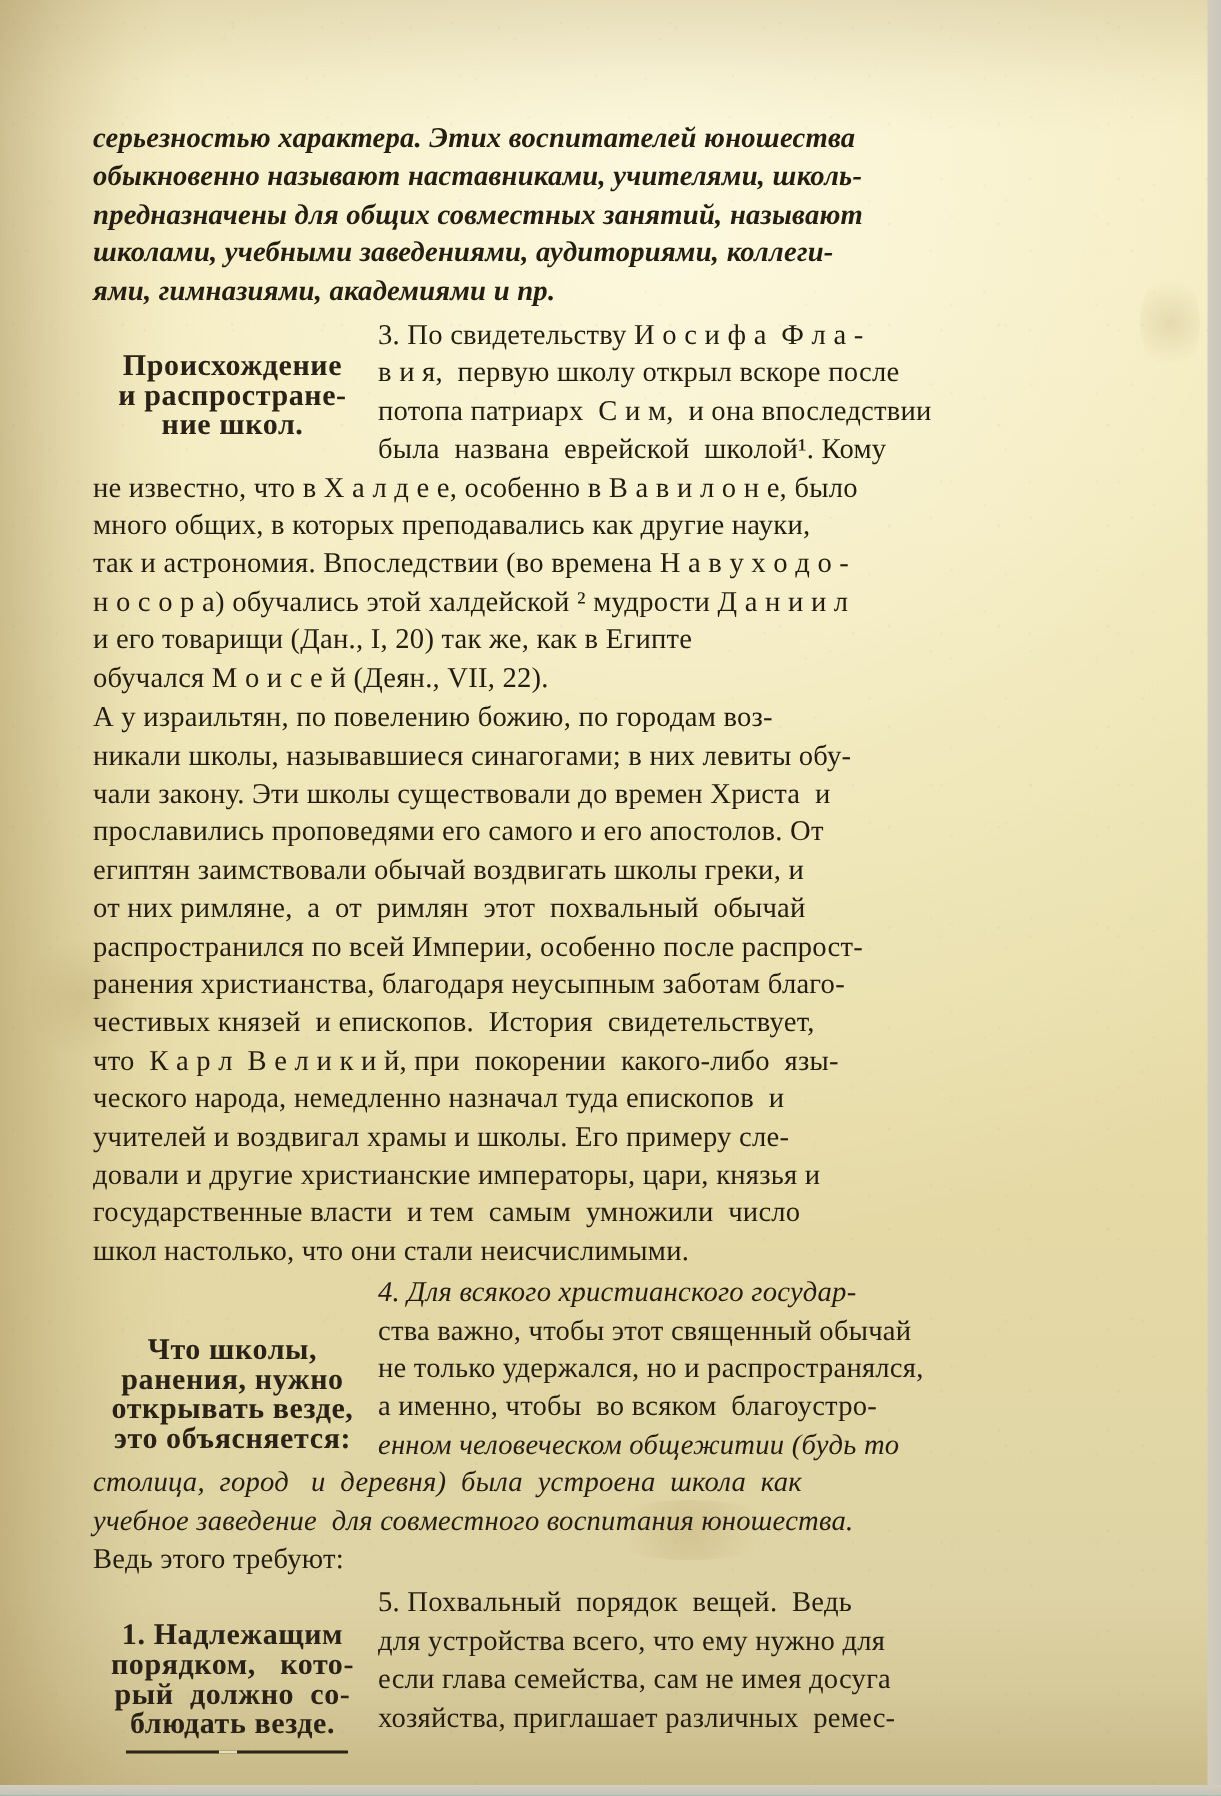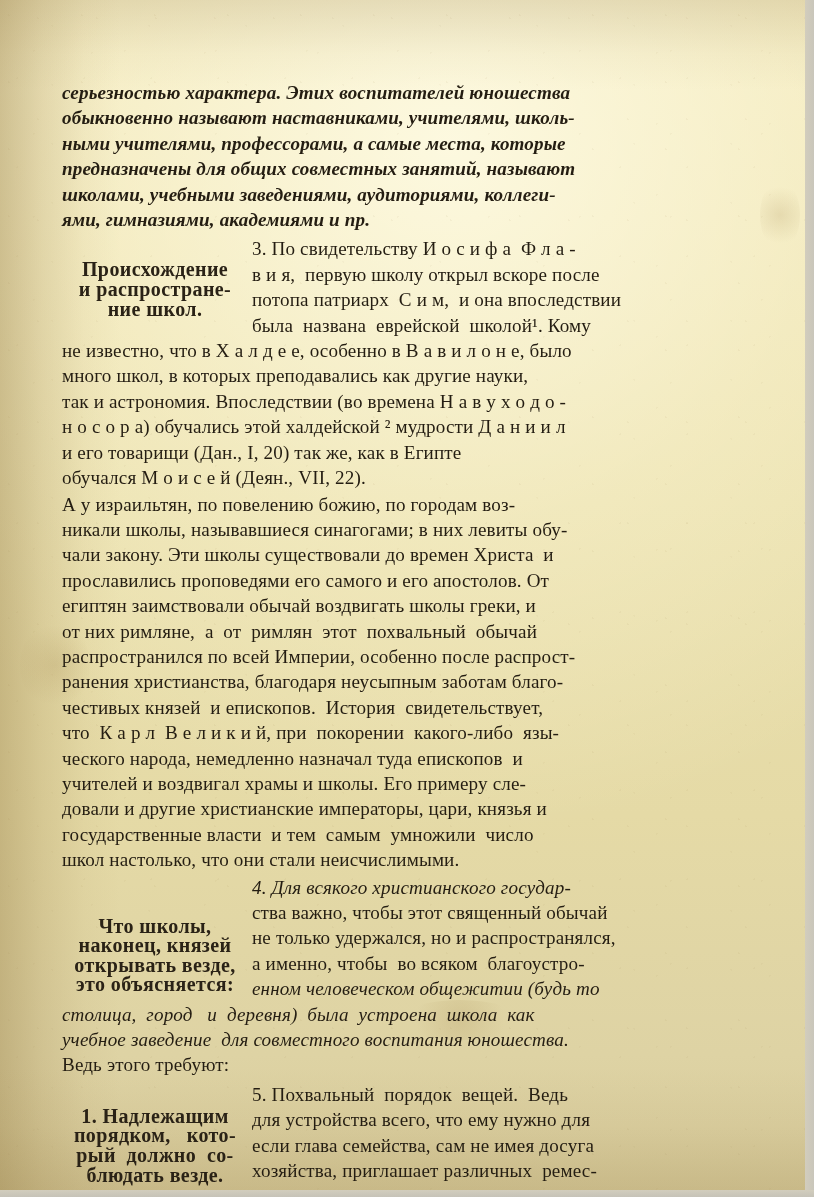--- a/index.html
+++ b/index.html
@@ -186,7 +186,6 @@
     <div class="para ital lines">
       <div class="jline"><span>серьезностью характера. Этих воспитателей юношества</span></div>
       <div class="jline"><span>обыкновенно называют наставниками, учителями, школь-</span></div>
-      <div class="jline"><span>ными учителями, профессорами, а самые места, которые</span></div>
       <div class="jline"><span>предназначены для общих совместных занятий, называют</span></div>
       <div class="jline"><span>школами, учебными заведениями, аудиториями, коллеги-</span></div>
       <div class="jline last"><span>ями, гимназиями, академиями и пр.</span></div>

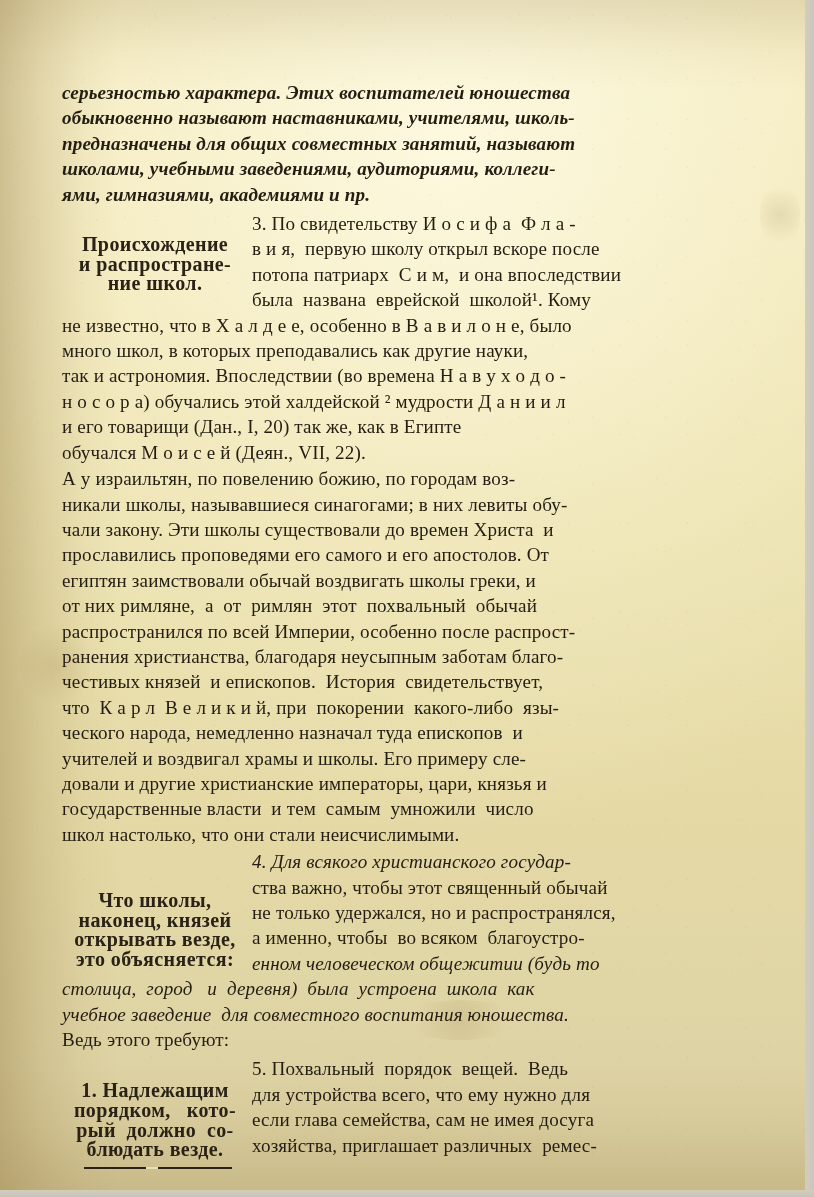--- a/index.html
+++ b/index.html
@@ -206,7 +206,7 @@
     </div>
     <div class="para lines">
       <div class="jline"><span>не известно, что в Х а л д е е, особенно в В а в и л о н е, было</span></div>
-      <div class="jline"><span>много школ, в которых преподавались как другие науки,</span></div>
+      <div class="jline"><span>много общих, в которых преподавались как другие науки,</span></div>
       <div class="jline"><span>так и астрономия. Впоследствии (во времена Н а в у х о д о -</span></div>
       <div class="jline"><span>н о с о р а) обучались этой халдейской ² мудрости Д а н и и л</span></div>
       <div class="jline"><span>и его товарищи (Дан., I, 20) так же, как в Египте</span></div>

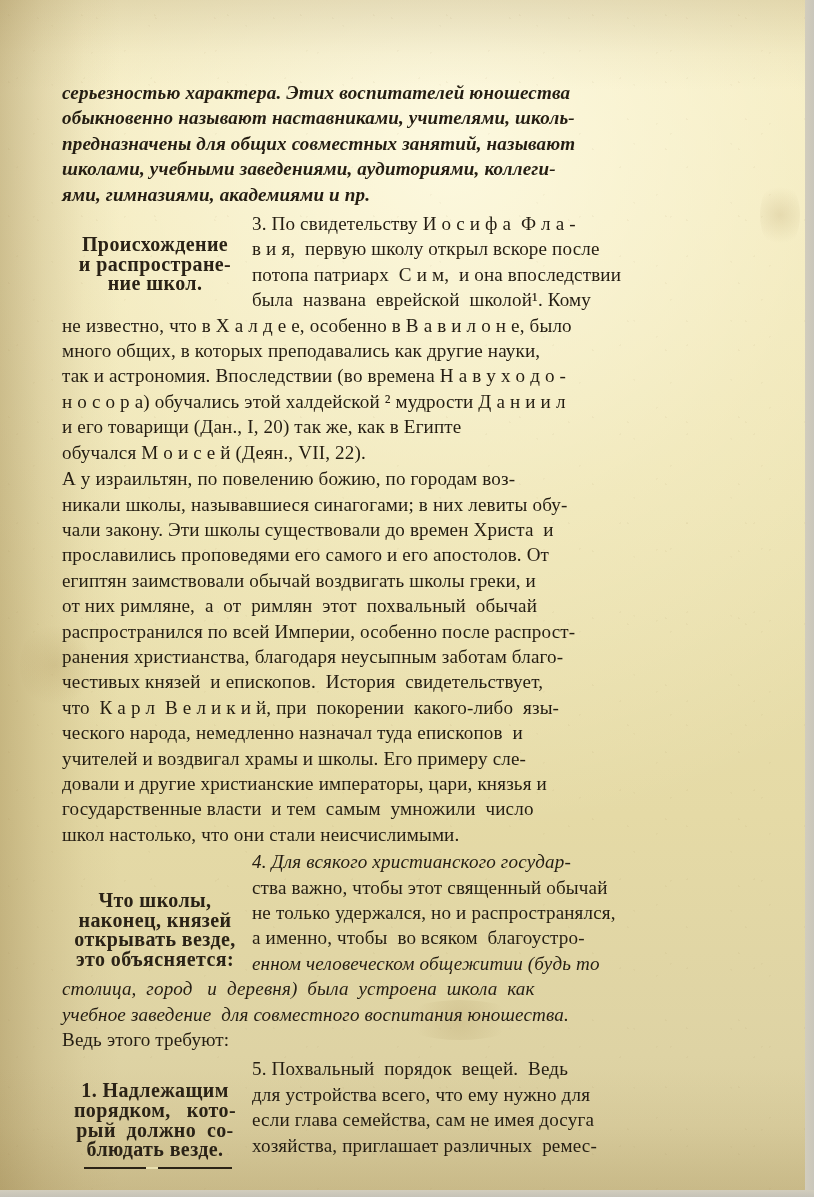--- a/index.html
+++ b/index.html
@@ -234,7 +234,7 @@
     <div class="withnote" style="margin-top:2px;">
       <div class="mnote" style="top:42px;">
         <span class="ln">Что школы,</span>
-        <span class="ln l">наконец, князей</span>
+        <span class="ln l">ранения, нужно</span>
         <span class="ln l">открывать везде,</span>
         <span class="ln l">это объясняется:</span>
       </div>

